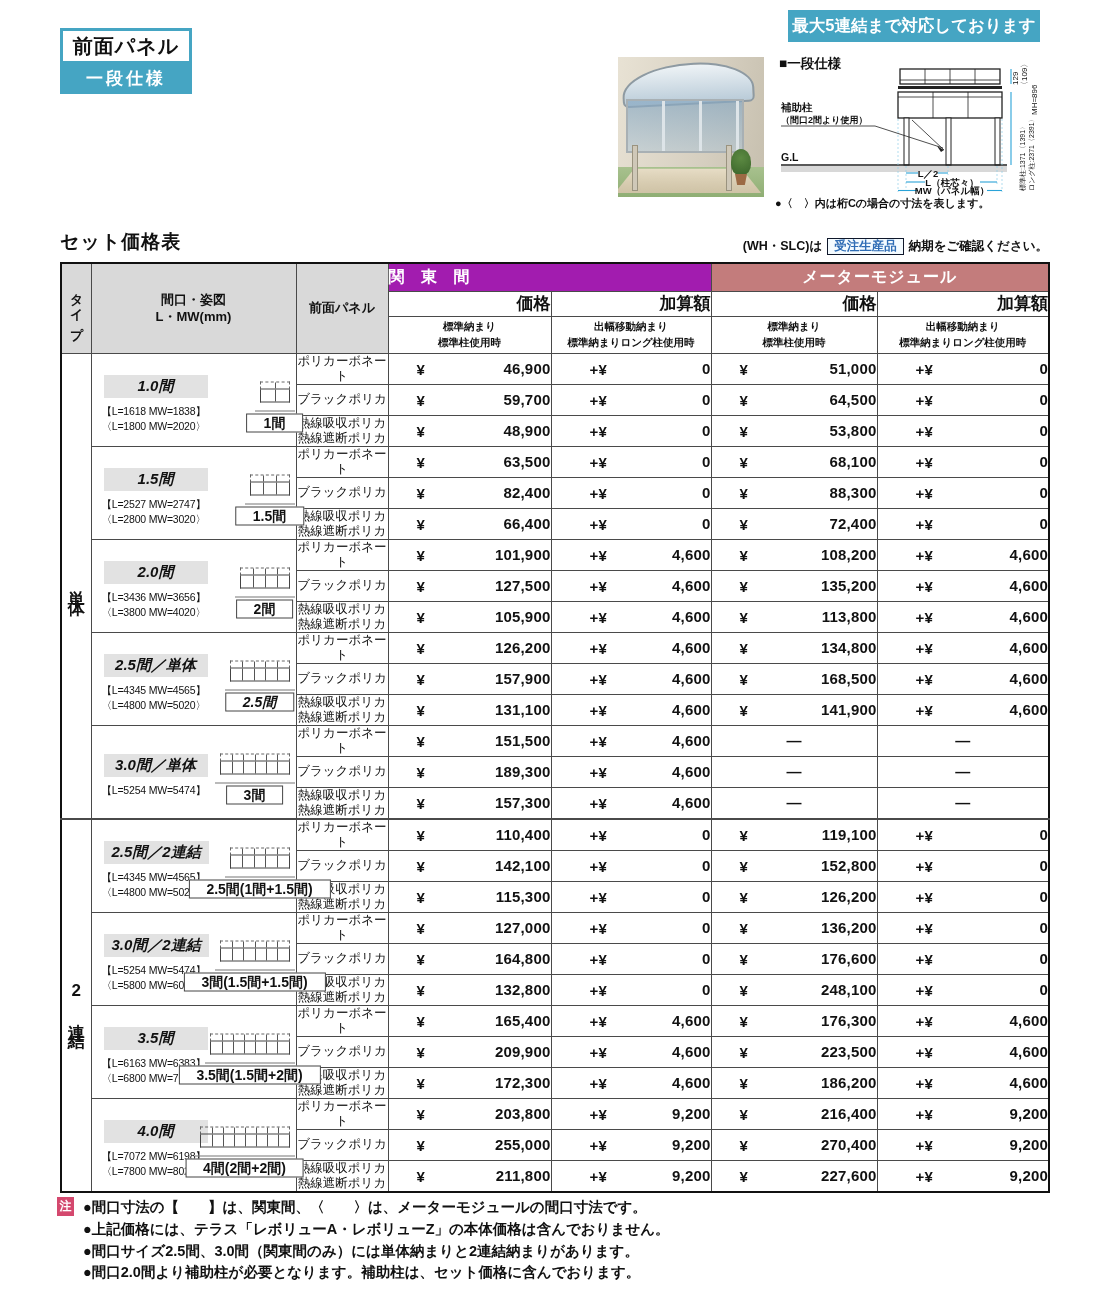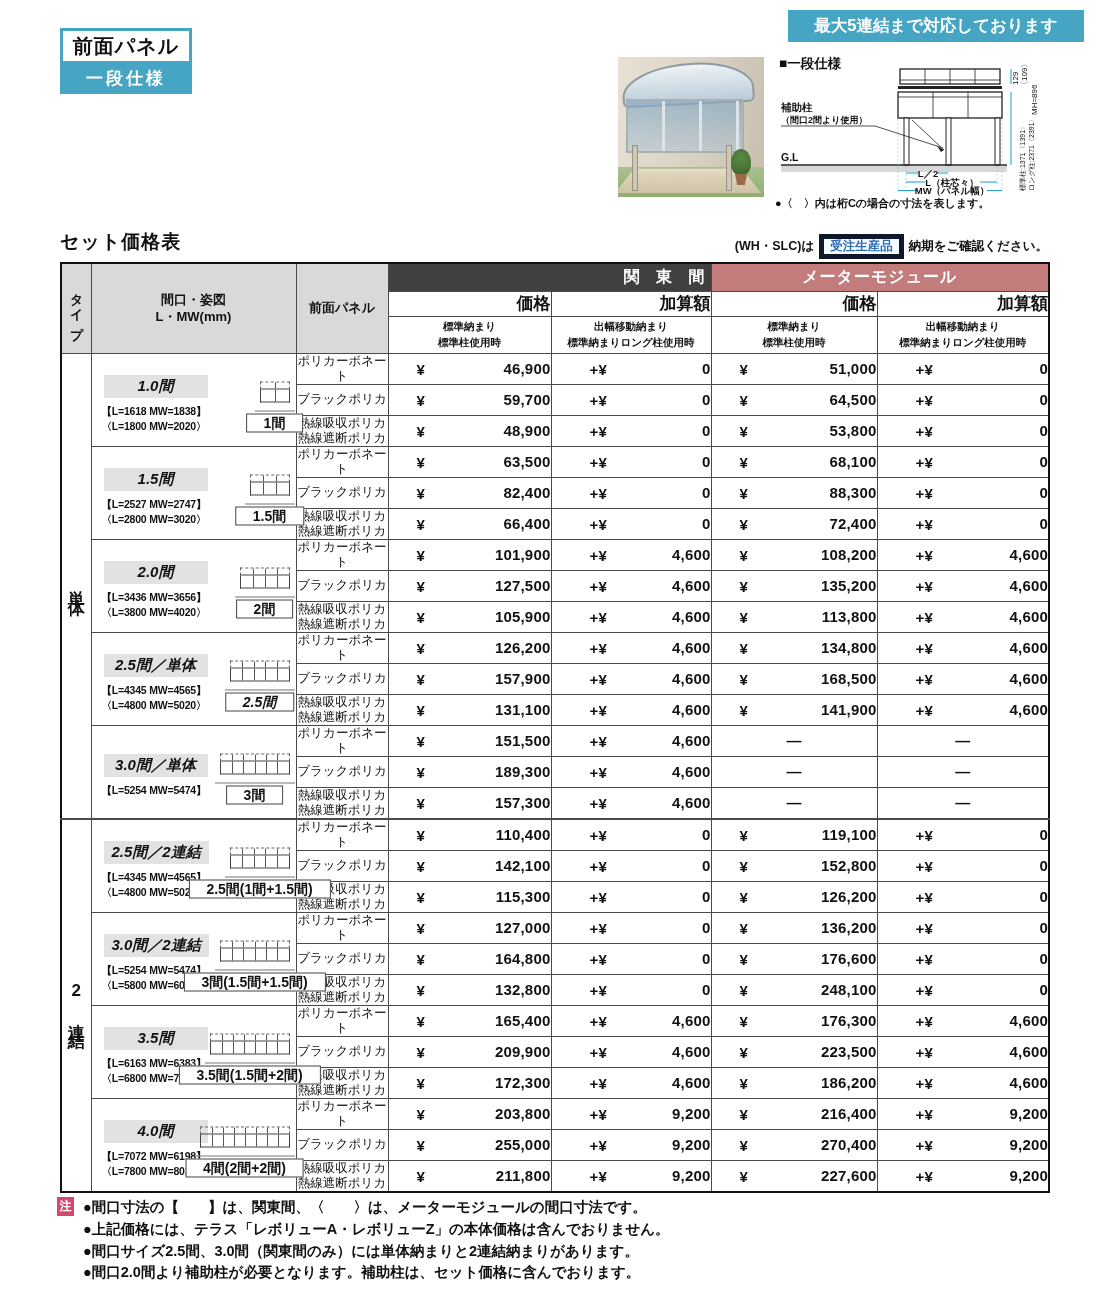--- a/index.html
+++ b/index.html
@@ -14,7 +14,7 @@
              padding:3px 0 4px;letter-spacing:3px;}
 
   
-  .banner{position:absolute;left:788px;top:10px;width:296px;background:#45a5c3;color:#fff;
+  .banner{position:absolute;left:788px;top:10px;width:252px;background:#45a5c3;color:#fff;
           font-size:16.5px;font-weight:bold;text-align:center;padding:5px 0;}
 
   

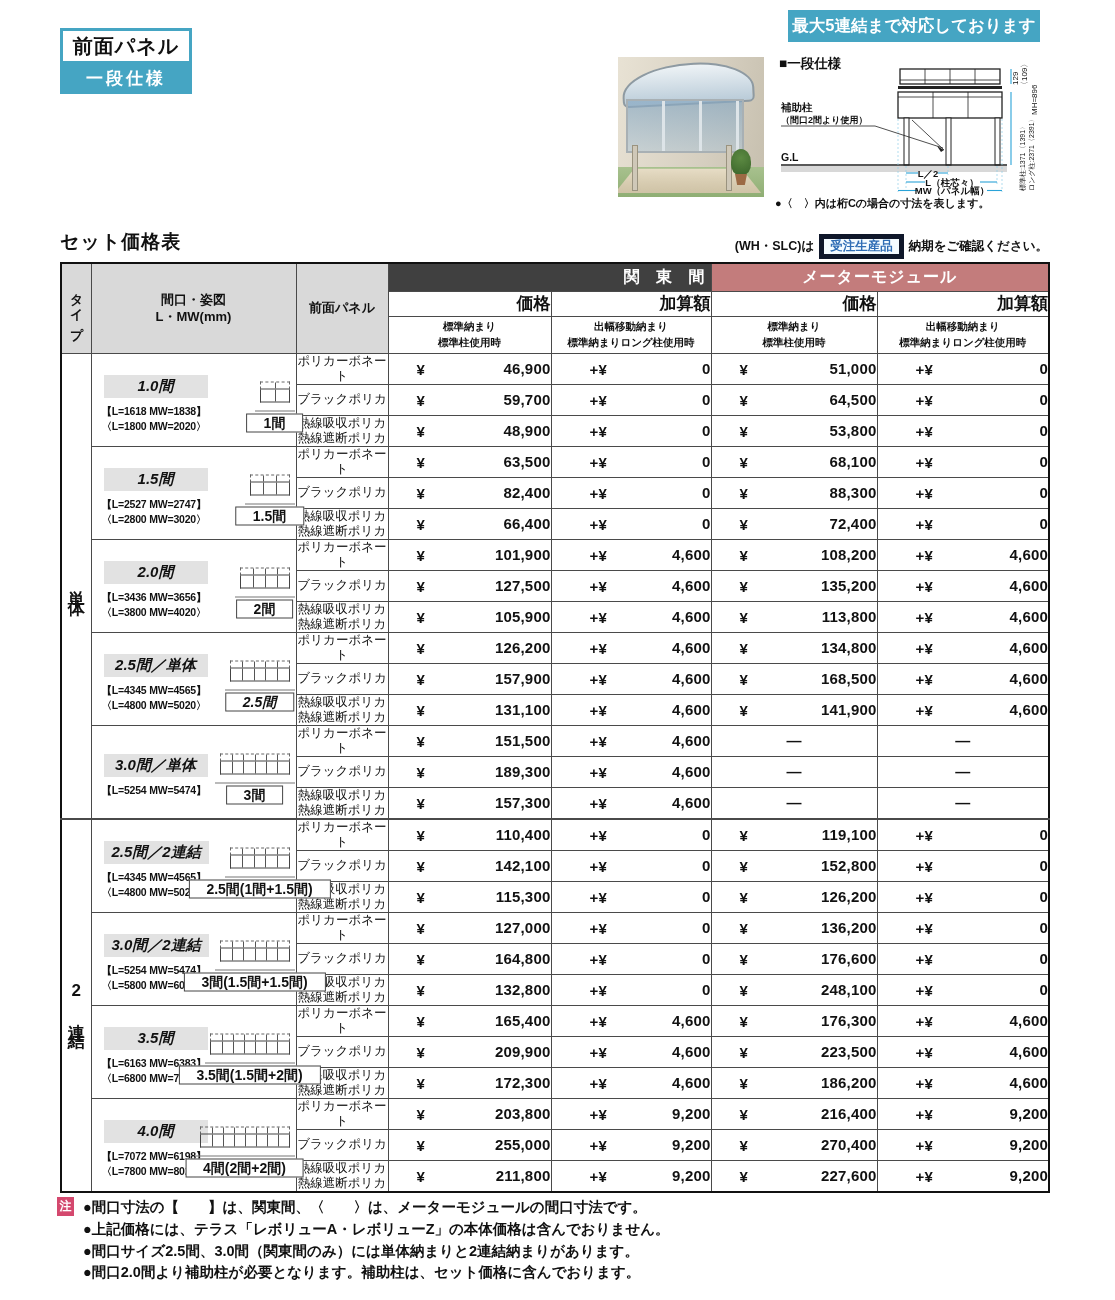--- a/index.html
+++ b/index.html
@@ -57,7 +57,7 @@
   
   .table-title{position:absolute;left:60px;top:229px;font-size:19px;font-weight:bold;letter-spacing:1px;}
   .order-note{position:absolute;top:238px;right:67px;font-size:12.5px;font-weight:600;}
-  .order-badge{color:#2f6db5;border:5px solid #0f172a;background:#f4fbff;padding:0 6px 1px;margin:0 5px;}
+  .order-badge{color:#2f6db5;border:1px solid #0f172a;background:#f4fbff;padding:0 6px 1px;margin:0 5px;}
 
   table.price{position:absolute;left:60px;top:262px;width:988px;border-collapse:collapse;
               table-layout:fixed;border:2px solid #111;}

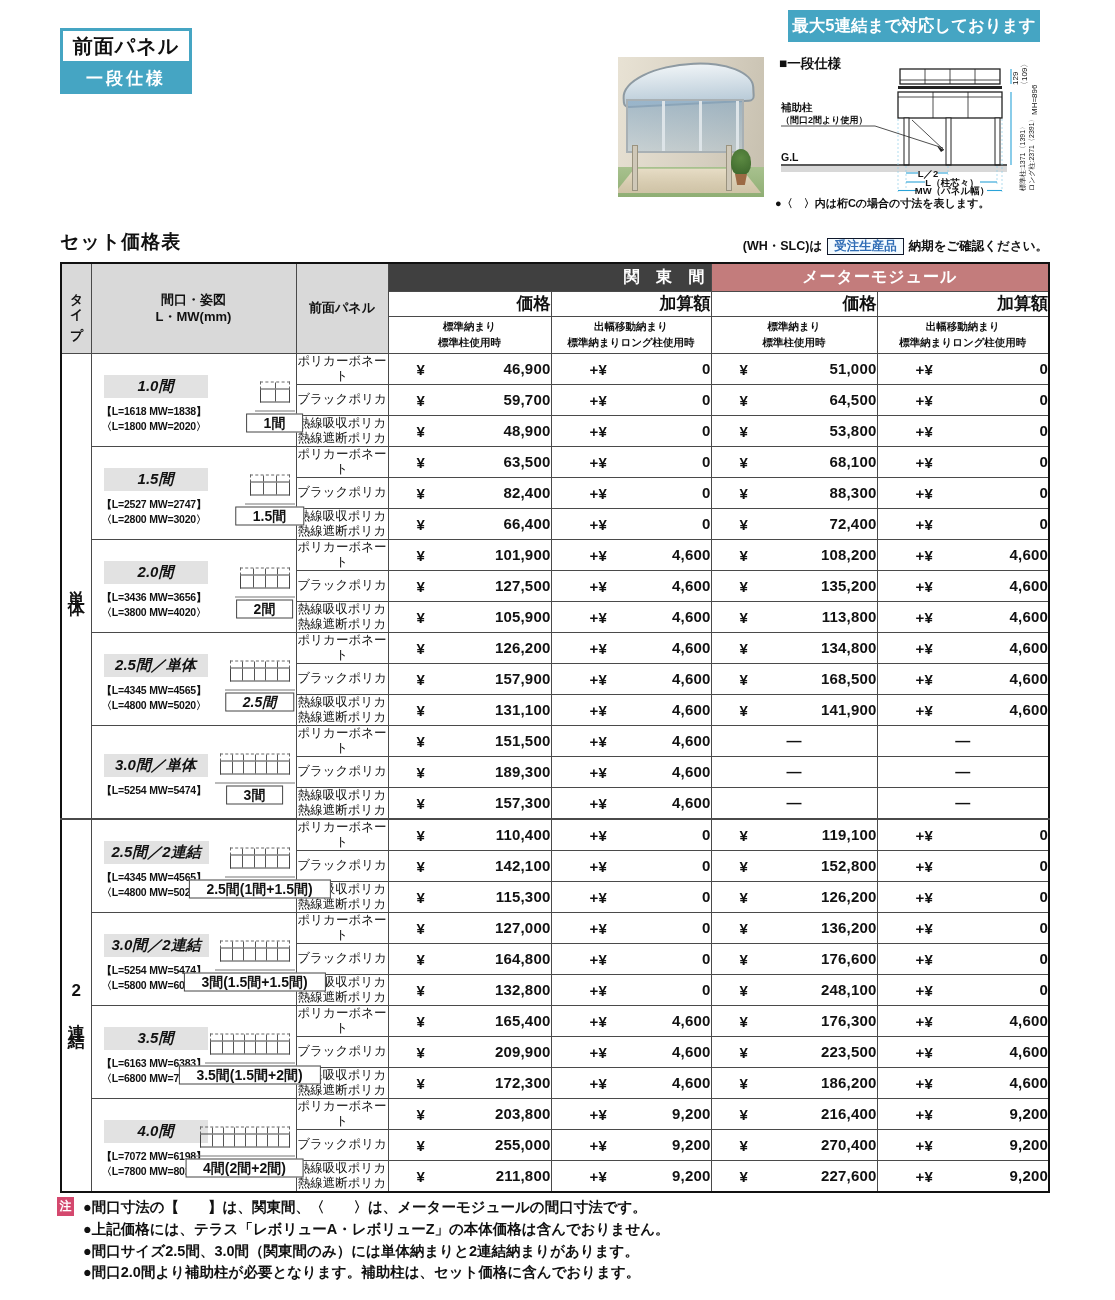--- a/index.html
+++ b/index.html
@@ -67,7 +67,7 @@
   .th-gray{background:#d9d9d9;font-size:13px;font-weight:bold;white-space:pre-line;line-height:1.35;text-align:center;}
   .th-type{background:#d9d9d9;font-size:13px;font-weight:bold;writing-mode:vertical-rl;
            text-orientation:upright;text-align:center;letter-spacing:2px;}
-  .th-kanto{background:#404040;color:#fff;font-size:16px;font-weight:bold;text-align:right;letter-spacing:6px;}
+  .th-kanto{background:#a21caf;color:#fff;font-size:16px;font-weight:bold;text-align:left;letter-spacing:6px;}
   .th-meter{background:#c37c7c;color:#fff;font-size:16px;font-weight:bold;text-align:center;letter-spacing:1px;}
   .th-col{font-size:17px;font-weight:bold;text-align:right;background:#fff;}
   .th-sub{font-size:10.5px;font-weight:600;white-space:pre-line;line-height:1.45;text-align:center;background:#fff;}

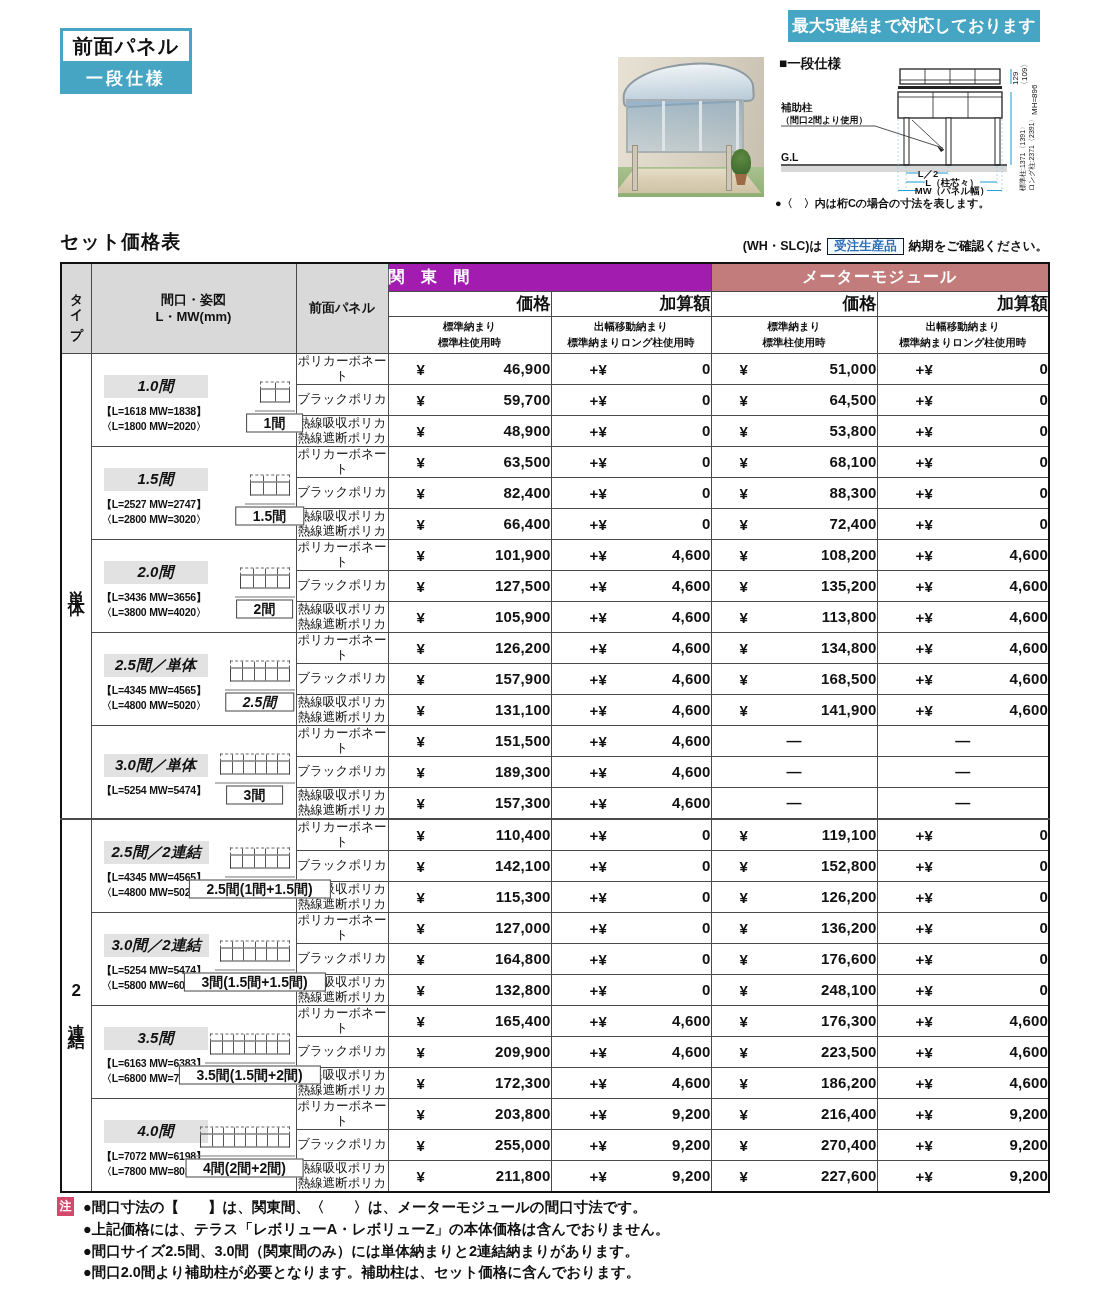--- a/index.html
+++ b/index.html
@@ -81,7 +81,7 @@
   .size-cell{position:relative;background:#fff;}
   .size-label{display:inline-block;min-width:88px;margin:9px 0 0 12px;background:#e2e2e2;text-align:center;
               font-size:15px;font-weight:bold;padding:2px 8px;white-space:nowrap;font-style:italic;}
-  .size-dims{margin:6px 0 0 10px;font-size:10.5px;font-weight:700;line-height:1.35;letter-spacing:-0.2px;}
+  .size-dims{margin:6px 0 0 10px;font-size:10.5px;font-weight:400;line-height:1.35;letter-spacing:-0.2px;}
   .sketch{position:absolute;right:6px;top:50%;transform:translateY(-50%);}
   .sk-roof{position:relative;height:6px;border:1px dashed #666;border-bottom:1px solid #444;}
   .sk-body{position:relative;height:12px;border:1px solid #444;border-top:none;}

